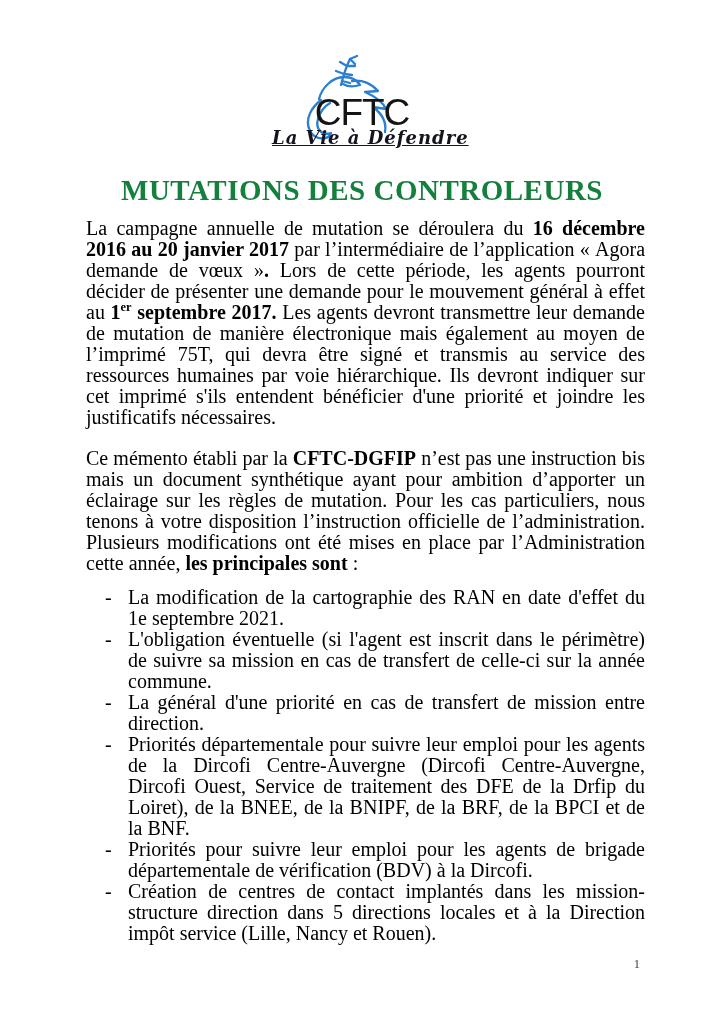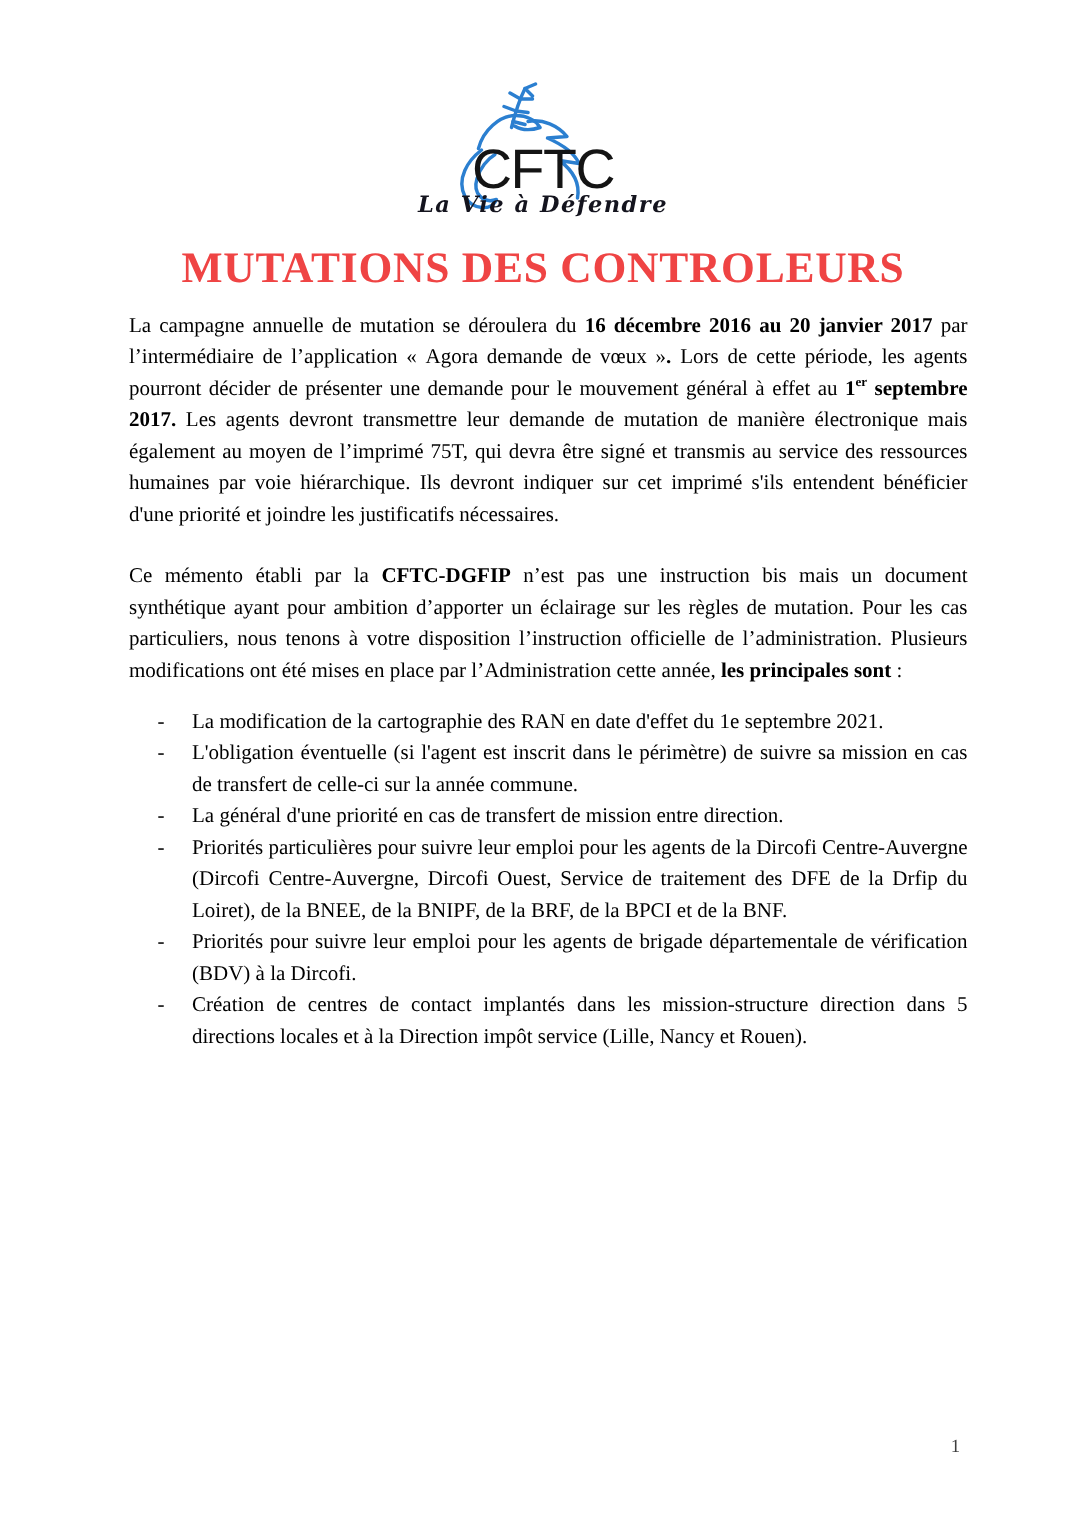--- a/index.html
+++ b/index.html
@@ -40,10 +40,11 @@
     font-family: "DejaVu Serif", serif;
     font-style: italic;
     font-weight: bold;
-    font-size: 15px;
+    font-size: 18px;
     letter-spacing: 1px;
     color: #14141e;
     white-space: nowrap;
+    text-decoration: underline;
   }
 
   

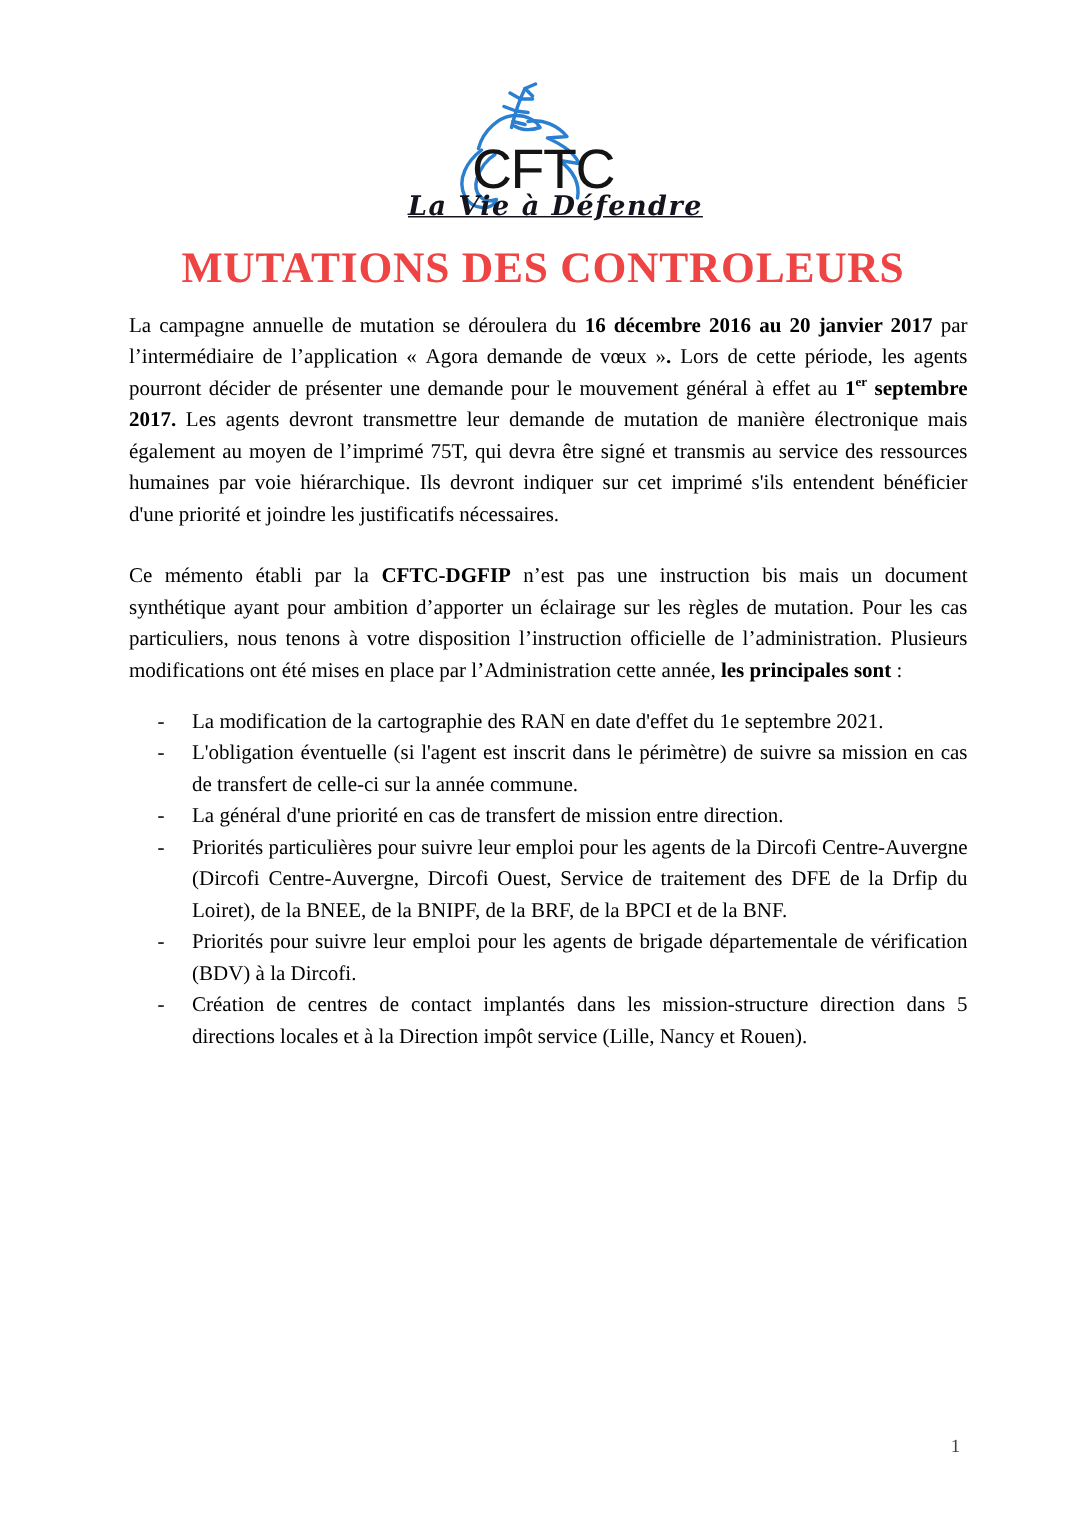--- a/index.html
+++ b/index.html
@@ -49,12 +49,12 @@
 
   
   h1.doc-title {
-    margin: 13px 0 0 0;
+    margin: 24px 0 0 0;
     text-align: center;
     font-size: 29px;
     font-weight: bold;
     letter-spacing: 0.5px;
-    color: #ef4444;
+    color: #15803d;
   }
 
   

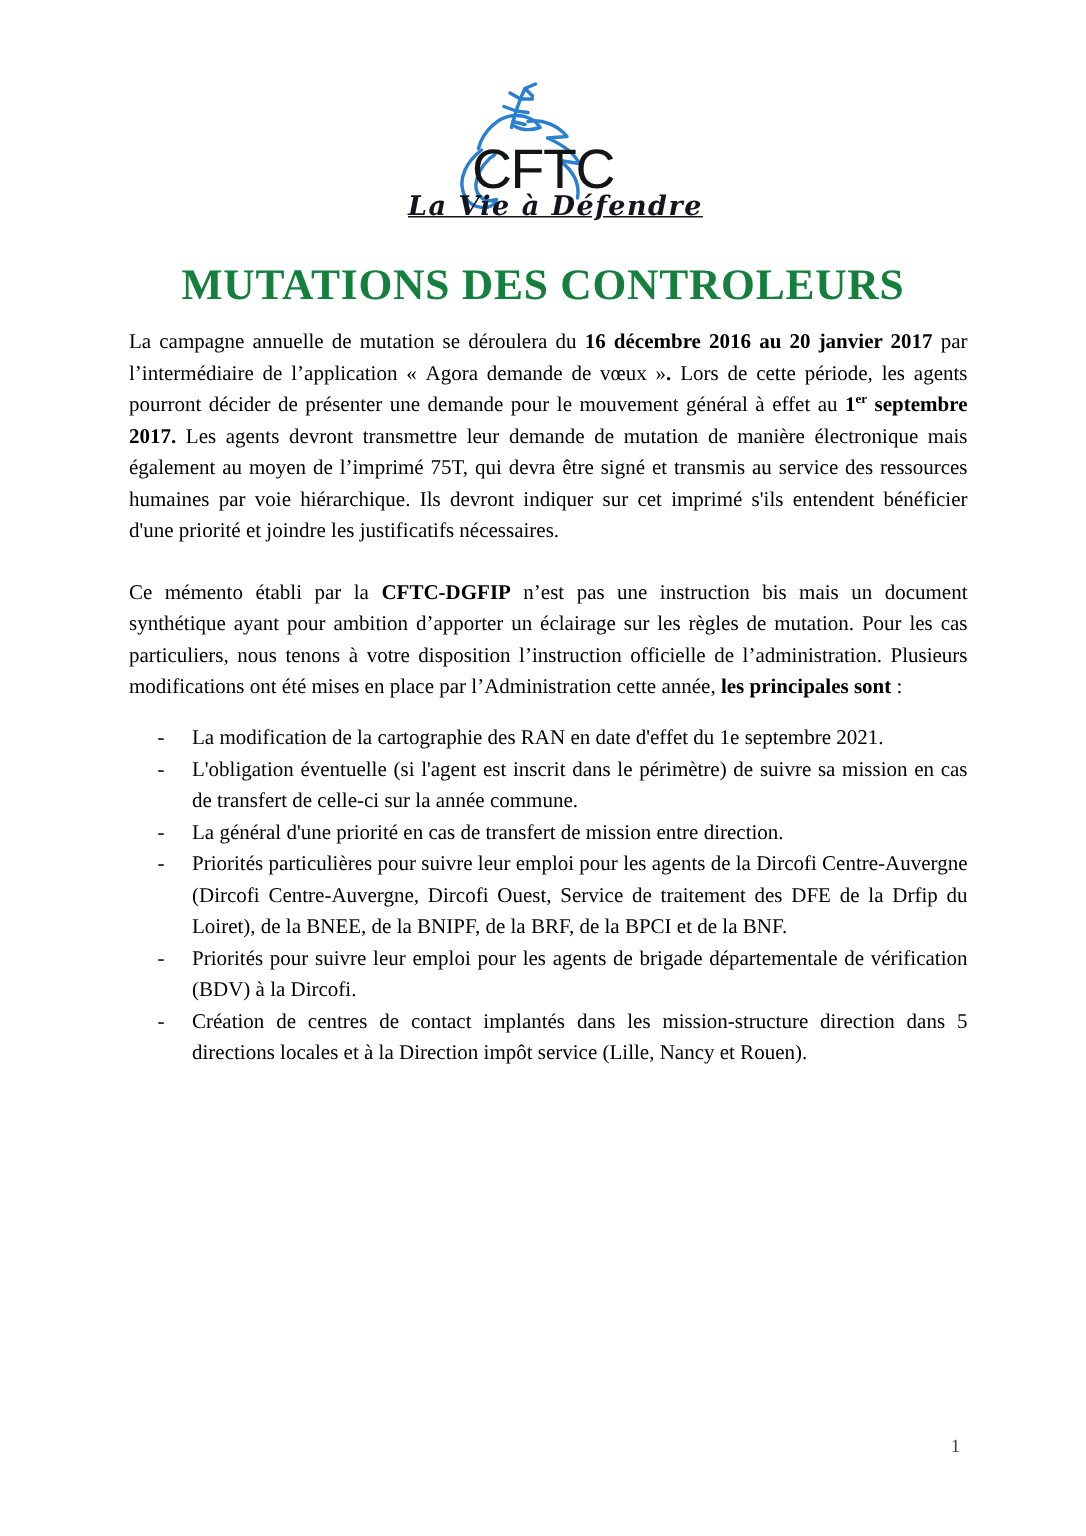--- a/index.html
+++ b/index.html
@@ -60,7 +60,7 @@
   
   .content {
     margin: 11px 79px 16px 86px;
-    font-size: 14px;
+    font-size: 20px;
     line-height: 21px;
     text-align: justify;
   }

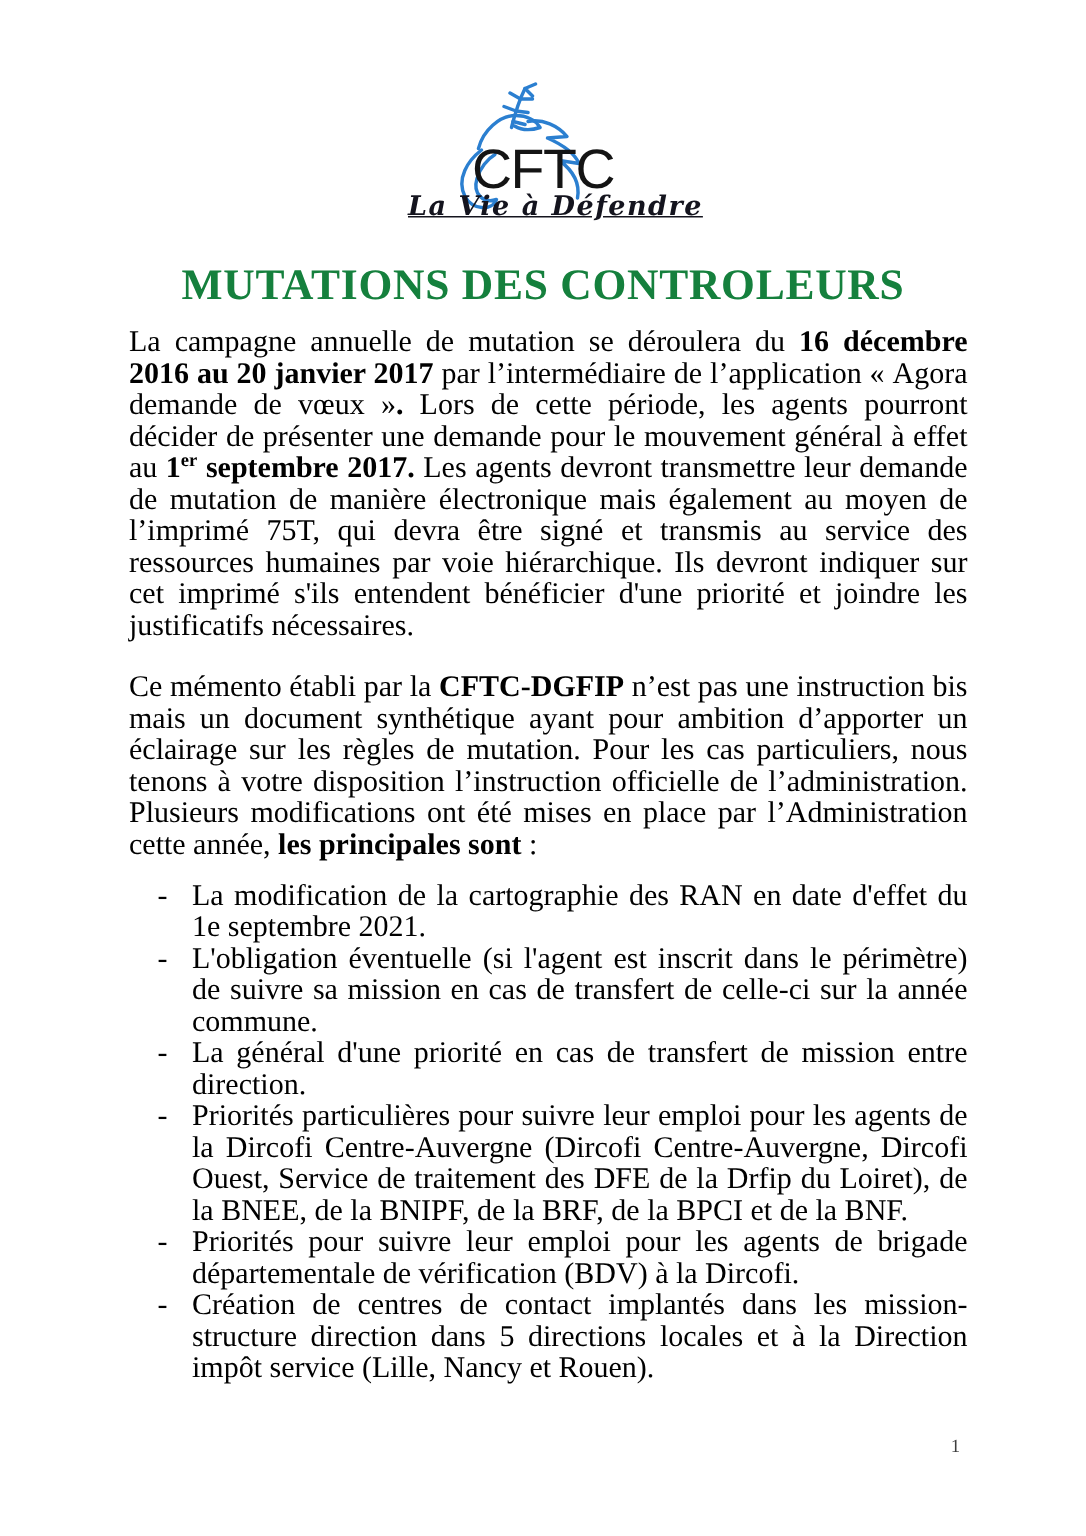--- a/index.html
+++ b/index.html
@@ -129,7 +129,7 @@
         </li>
         <li>
           <span class="dash">-</span>
-          <span class="li-text">Priorités particulières pour suivre leur emploi pour les agents de la Dircofi Centre-Auvergne (Dircofi Centre-Auvergne, Dircofi Ouest, Service de traitement des DFE de la Drfip du Loiret), de la BNEE, de la BNIPF, de la BRF, de la BPCI et de la BNF.</span>
+          <span class="li-text">Priorités départementale pour suivre leur emploi pour les agents de la Dircofi Centre-Auvergne (Dircofi Centre-Auvergne, Dircofi Ouest, Service de traitement des DFE de la Drfip du Loiret), de la BNEE, de la BNIPF, de la BRF, de la BPCI et de la BNF.</span>
         </li>
         <li>
           <span class="dash">-</span>

